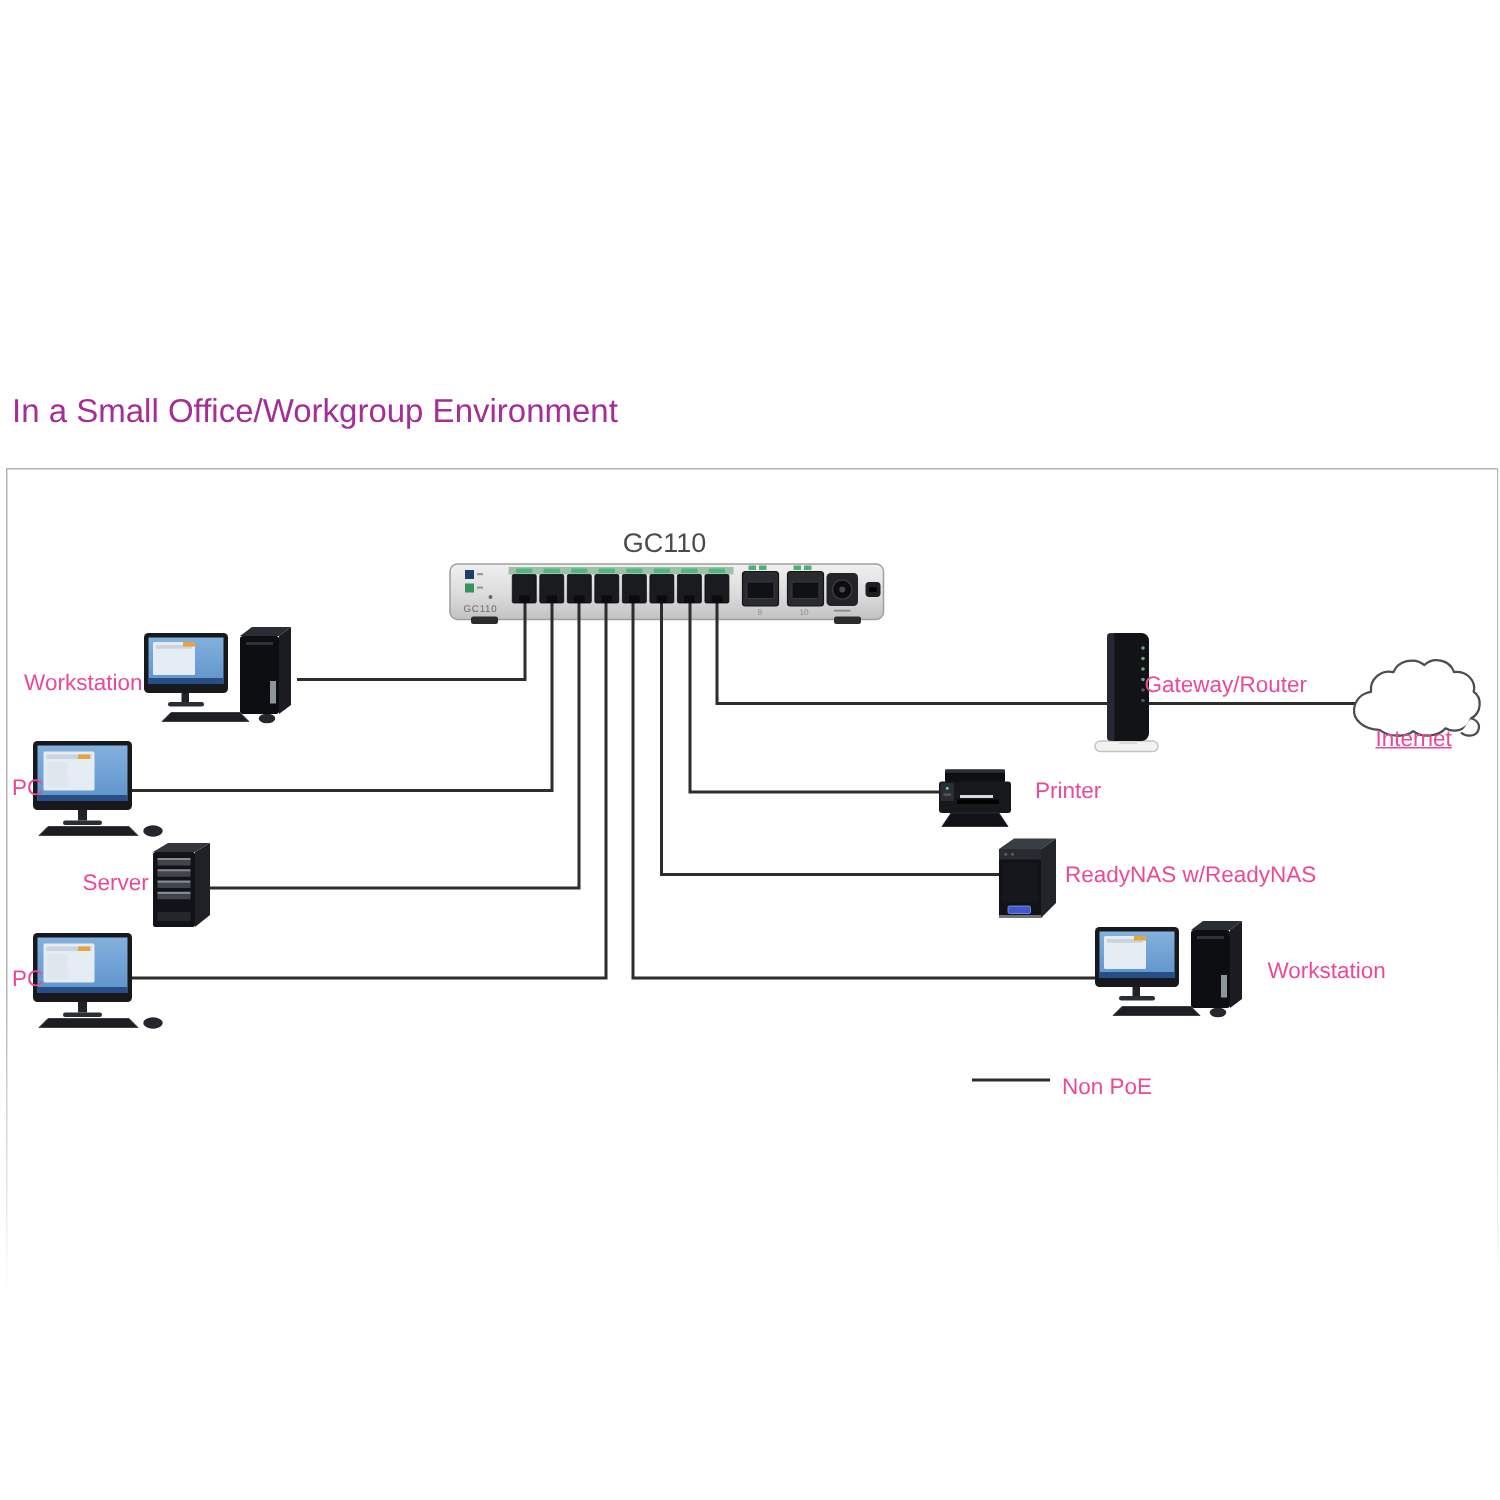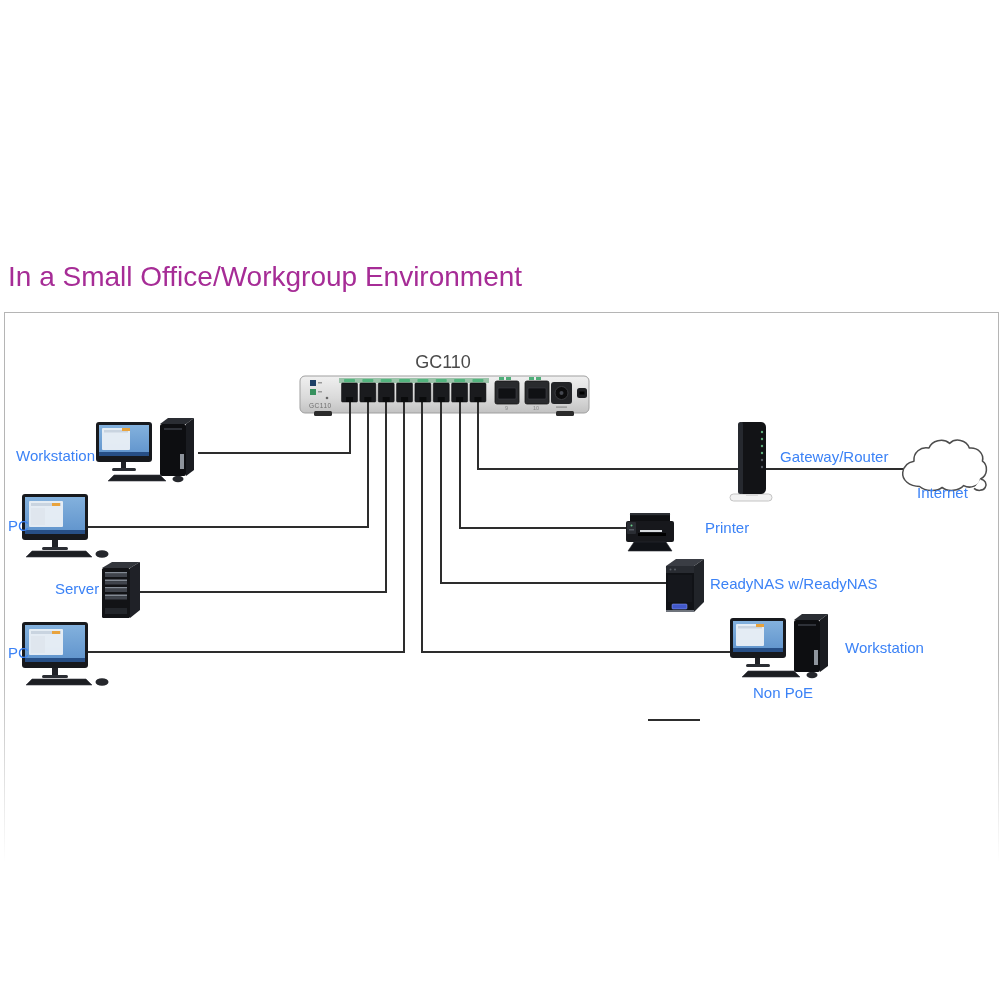--- a/index.html
+++ b/index.html
@@ -9,7 +9,7 @@
   }
   .title{
     position:absolute;left:8px;top:261px;
-    font-size:28px;font-weight:400;color:#a62c96;white-space:nowrap;text-align:center;
+    font-size:22px;font-weight:400;color:#a62c96;white-space:nowrap;text-align:center;
   }
   .frame{
     position:absolute;left:4px;top:312px;width:993px;height:686px;

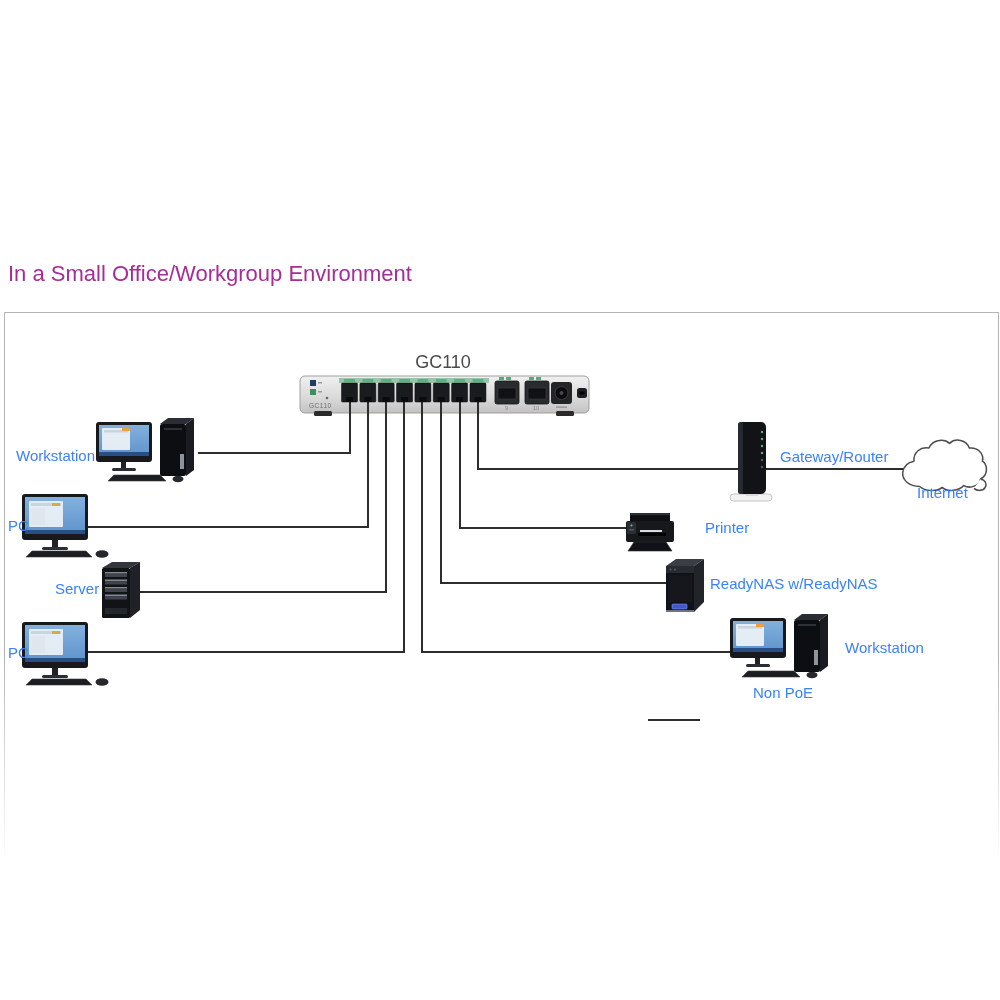--- a/index.html
+++ b/index.html
@@ -20,7 +20,7 @@
   .diagram-svg{position:absolute;left:0;top:0;width:1000px;height:1000px;}
   .cable{fill:none;stroke:#2d2d2d;stroke-width:2;}
   .lbl{
-    position:absolute;font-size:15px;color:#3b82f6;white-space:nowrap;line-height:17px;
+    position:absolute;font-size:15px;color:#ec4899;white-space:nowrap;line-height:17px;
   }
   .gc110-label{
     position:absolute;left:388px;top:352px;width:110px;text-align:center;

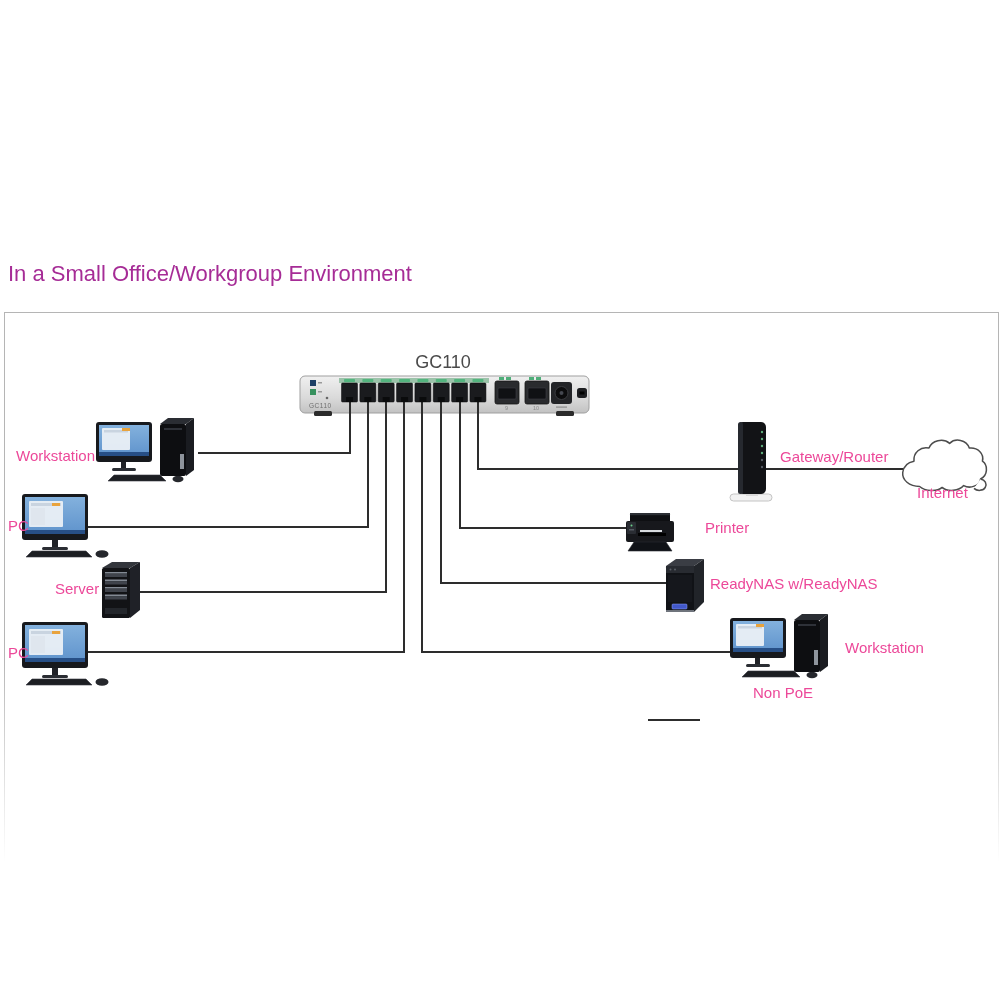--- a/index.html
+++ b/index.html
@@ -256,7 +256,7 @@
 <div class="lbl" style="left:8px;top:517px;">PC</div>
 <div class="lbl" style="left:55px;top:580px;text-align:center;">Server</div>
 <div class="lbl" style="left:8px;top:644px;">PC</div>
-<div class="lbl" style="left:780px;top:448px;text-align:right;">Gateway/Router</div>
+<div class="lbl" style="left:763px;top:448px;text-align:right;">Gateway/Router</div>
 <div class="lbl" style="left:917px;top:484px;">Internet</div>
 <div class="lbl" style="left:690px;top:519px;margin-left:15px;">Printer</div>
 <div class="lbl" style="left:710px;top:575px;">ReadyNAS w/ReadyNAS</div>

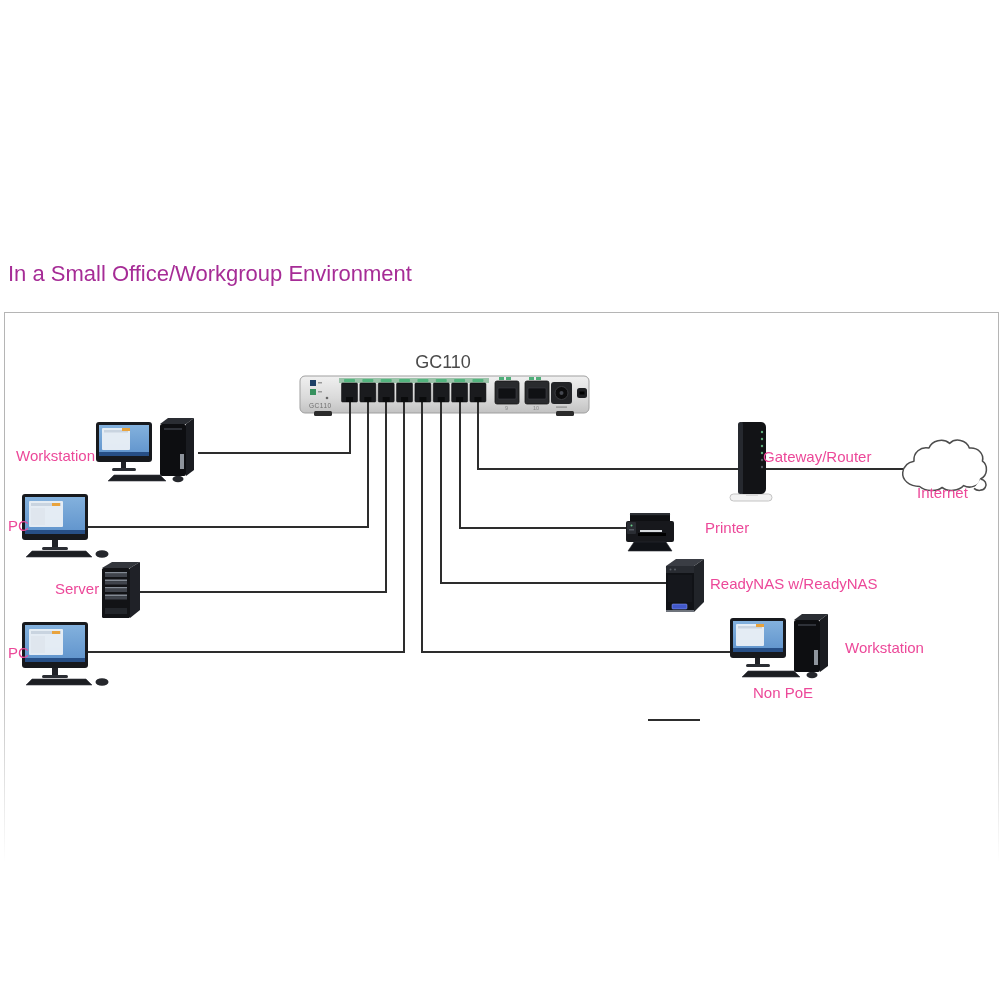--- a/index.html
+++ b/index.html
@@ -257,7 +257,7 @@
 <div class="lbl" style="left:55px;top:580px;text-align:center;">Server</div>
 <div class="lbl" style="left:8px;top:644px;">PC</div>
 <div class="lbl" style="left:763px;top:448px;text-align:right;">Gateway/Router</div>
-<div class="lbl" style="left:917px;top:484px;">Internet</div>
+<div class="lbl" style="left:917px;top:484px;text-decoration:underline;">Internet</div>
 <div class="lbl" style="left:690px;top:519px;margin-left:15px;">Printer</div>
 <div class="lbl" style="left:710px;top:575px;">ReadyNAS w/ReadyNAS</div>
 <div class="lbl" style="left:845px;top:639px;">Workstation</div>

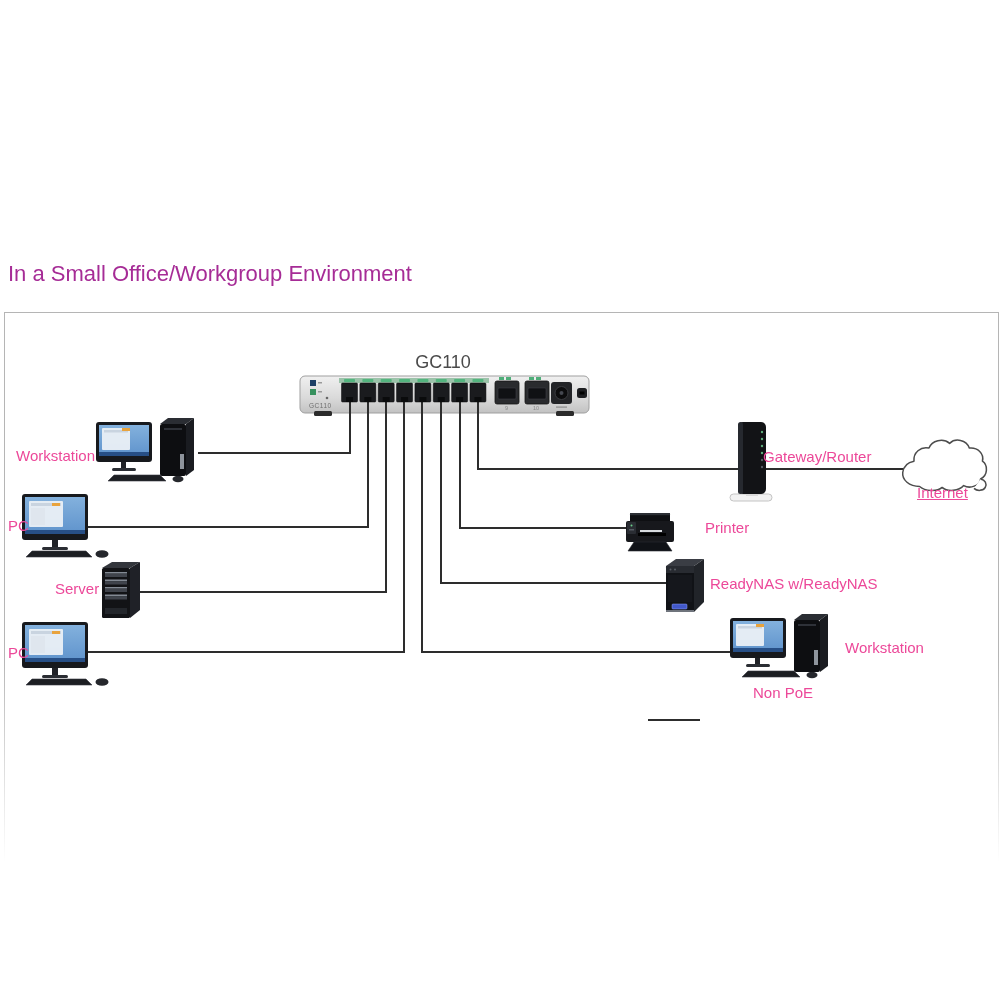--- a/index.html
+++ b/index.html
@@ -258,7 +258,7 @@
 <div class="lbl" style="left:8px;top:644px;">PC</div>
 <div class="lbl" style="left:763px;top:448px;text-align:right;">Gateway/Router</div>
 <div class="lbl" style="left:917px;top:484px;text-decoration:underline;">Internet</div>
-<div class="lbl" style="left:690px;top:519px;margin-left:15px;">Printer</div>
+<div class="lbl" style="left:690px;top:519px;">Printer</div>
 <div class="lbl" style="left:710px;top:575px;">ReadyNAS w/ReadyNAS</div>
 <div class="lbl" style="left:845px;top:639px;">Workstation</div>
 <div class="lbl" style="left:708px;top:684px;margin-left:45px;">Non PoE</div>

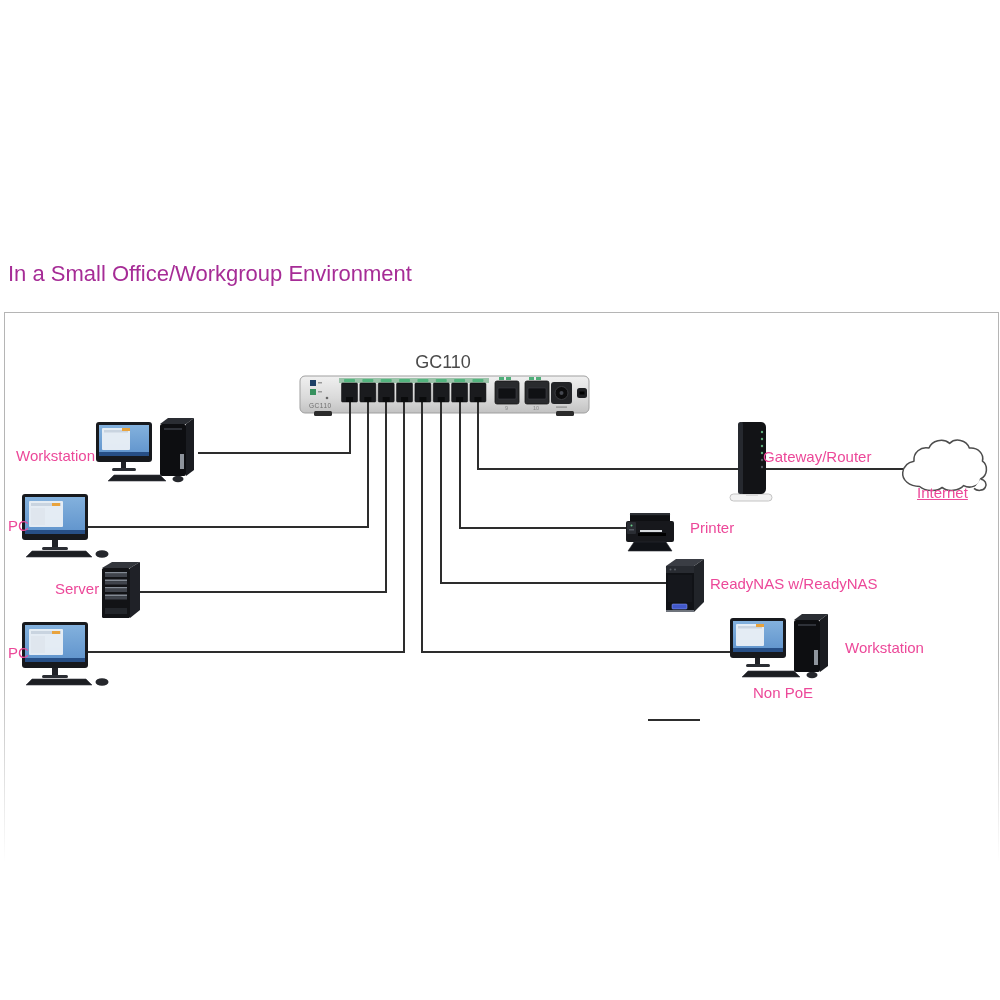--- a/index.html
+++ b/index.html
@@ -261,6 +261,6 @@
 <div class="lbl" style="left:690px;top:519px;">Printer</div>
 <div class="lbl" style="left:710px;top:575px;">ReadyNAS w/ReadyNAS</div>
 <div class="lbl" style="left:845px;top:639px;">Workstation</div>
-<div class="lbl" style="left:708px;top:684px;margin-left:45px;">Non PoE</div>
+<div class="lbl" style="left:708px;top:716px;">Non PoE</div>
 
 </body></html>

